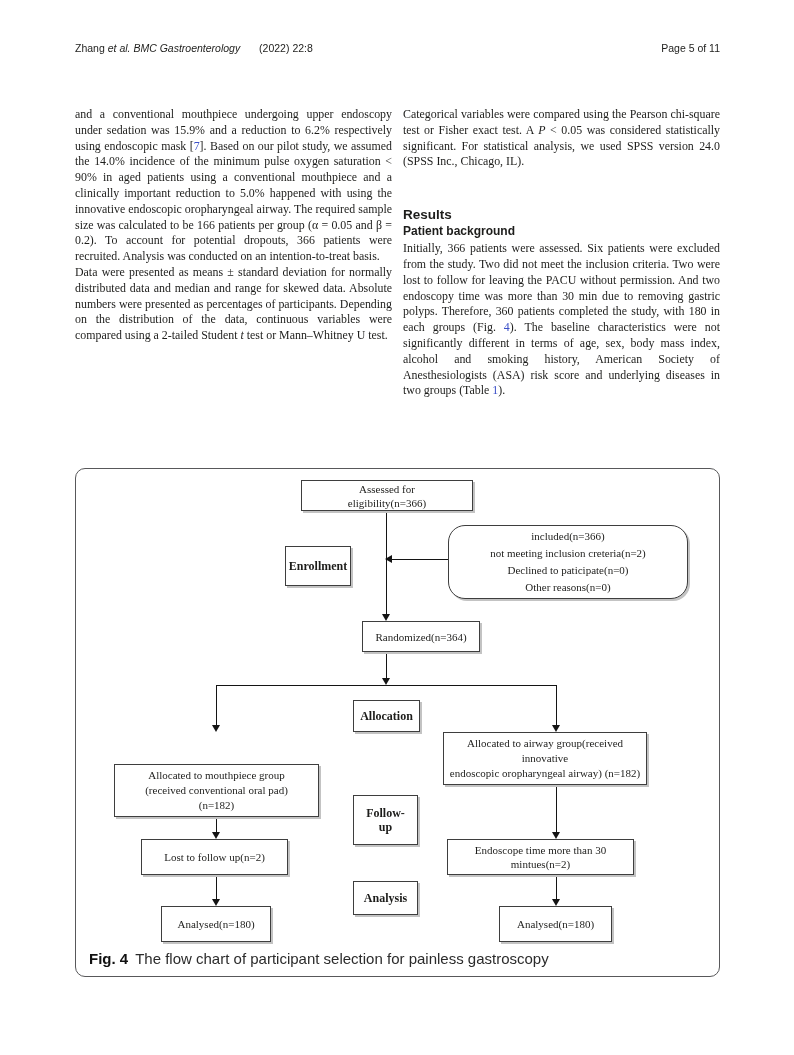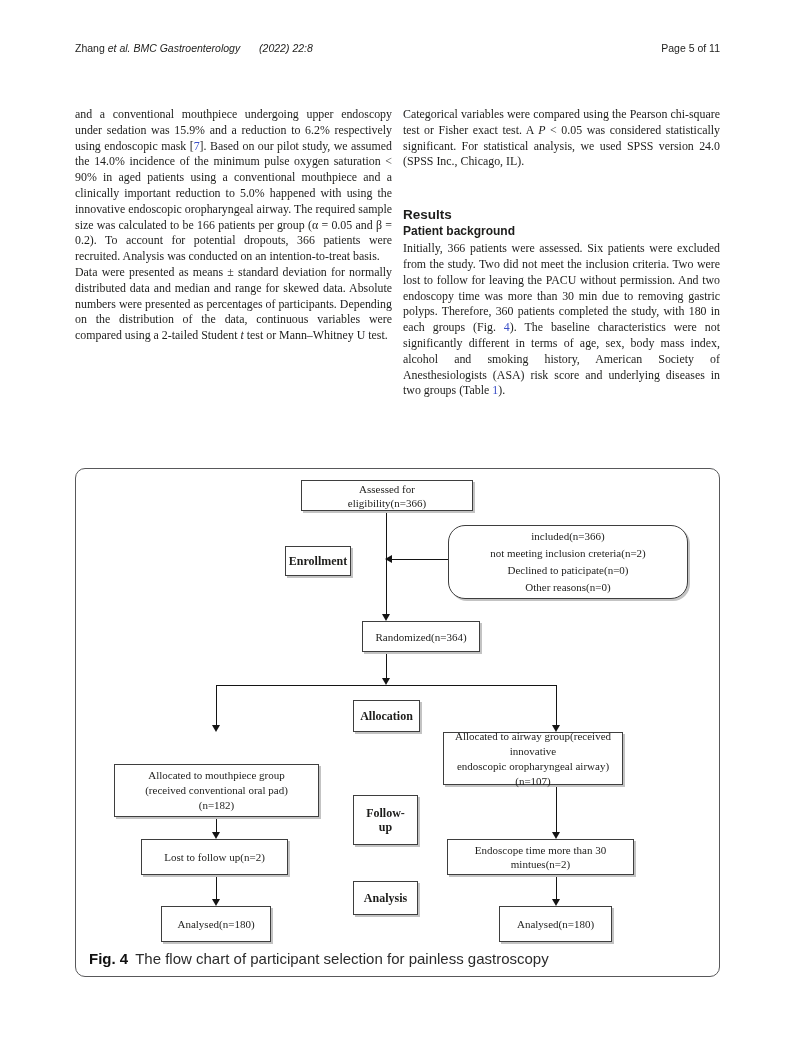--- a/index.html
+++ b/index.html
@@ -15,7 +15,7 @@
     font-family:"Liberation Sans", sans-serif;font-size:10.5px;color:#1d1d1b;
   }
   .page-header .it{font-style:italic;}
-  .page-header .issue{margin-left:16px;font-style:italic;}
+  .page-header .issue{margin-left:16px;}
   
   .columns{
     position:absolute;top:107px;left:75px;width:645px;

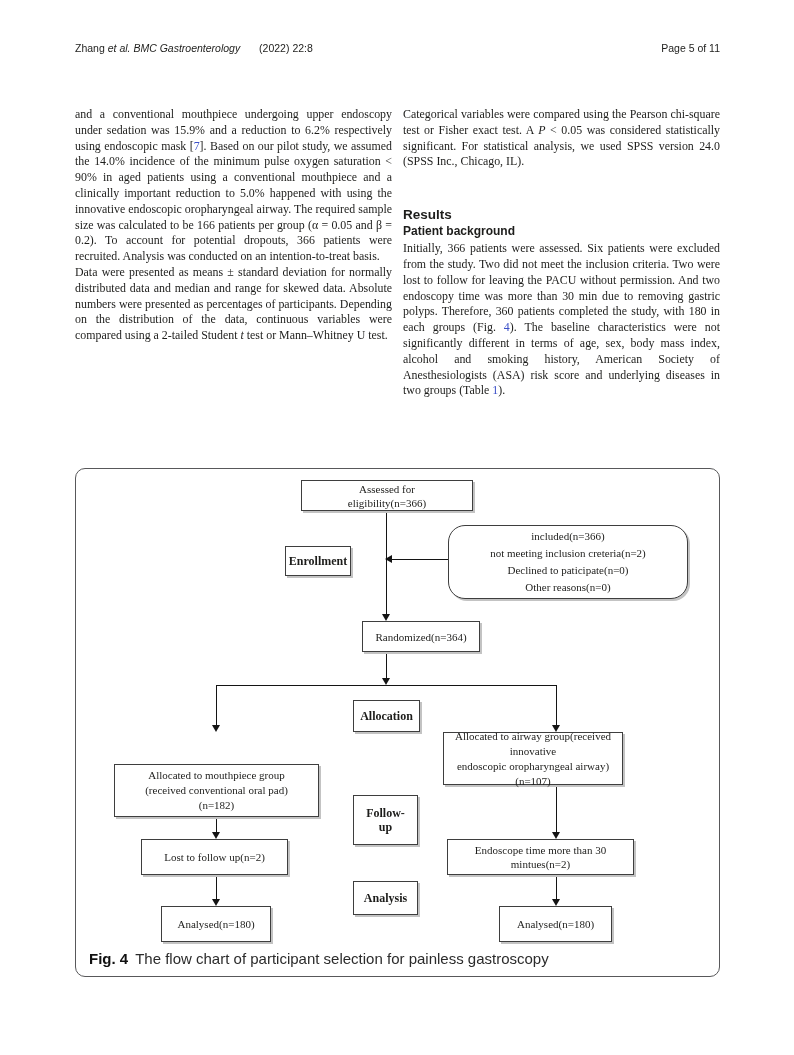--- a/index.html
+++ b/index.html
@@ -125,7 +125,7 @@
 
     <div class="fnode" style="left:225px;top:11px;width:172px;height:31px;">Assessed for eligibility(n=366)</div>
 
-    <div class="fnode stage" style="left:209px;top:77px;width:66px;height:30px;">Enrollment</div>
+    <div class="fnode stage" style="left:209px;top:77px;width:66px;height:40px;">Enrollment</div>
 
     <div class="fnode" style="left:372px;top:56px;width:240px;height:74px;line-height:17px;border-radius:17px;">
         <span>

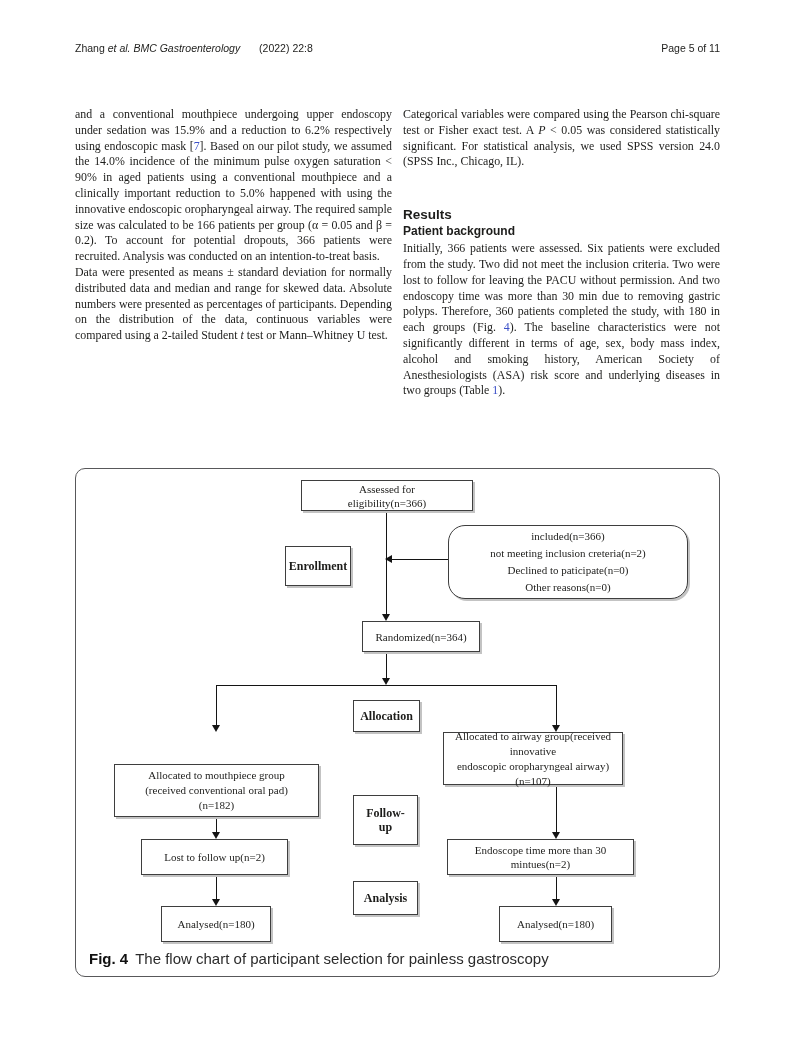--- a/index.html
+++ b/index.html
@@ -147,7 +147,7 @@
         </span>
       </div>
 
-    <div class="fnode" style="left:367px;top:263px;width:180px;height:53px;line-height:15px;padding:2px 1px;">
+    <div class="fnode" style="left:367px;top:263px;width:204px;height:53px;line-height:15px;padding:2px 1px;">
         <span>
           <span class="ln">Allocated to airway group(received innovative</span>
           <span class="ln">endoscopic oropharyngeal airway) (n=107)</span>

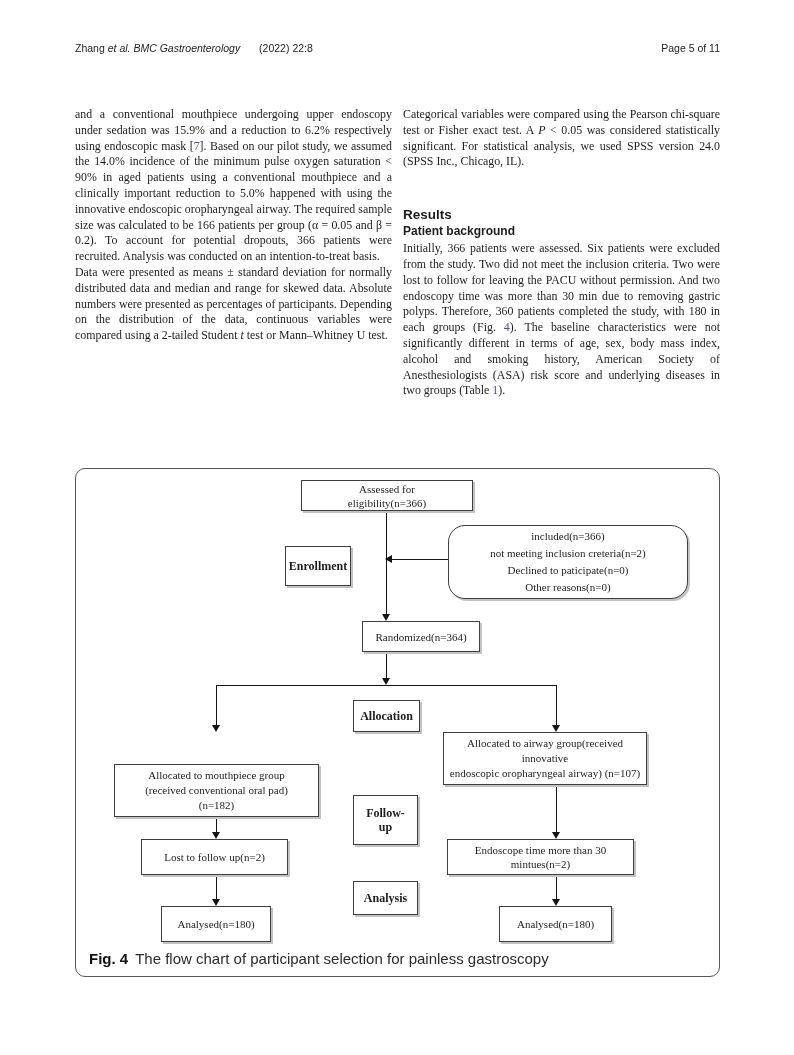--- a/index.html
+++ b/index.html
@@ -150,7 +150,7 @@
     <div class="fnode" style="left:367px;top:263px;width:204px;height:53px;line-height:15px;padding:2px 1px;">
         <span>
           <span class="ln">Allocated to airway group(received innovative</span>
-          <span class="ln">endoscopic oropharyngeal airway) (n=107)</span>
+          <span class="ln">endoscopic oropharyngeal airway) (n=182)</span>
         </span>
       </div>
 

